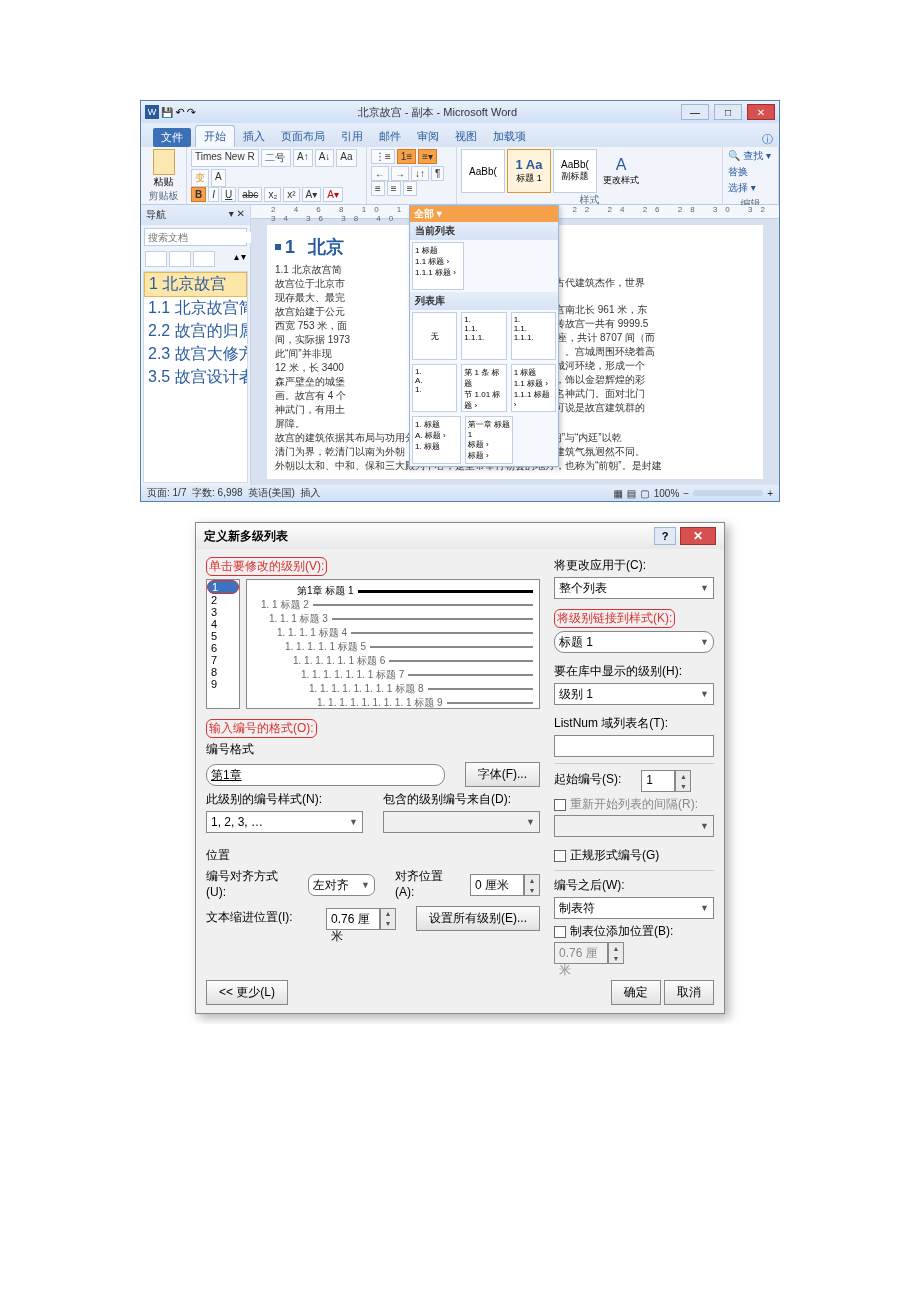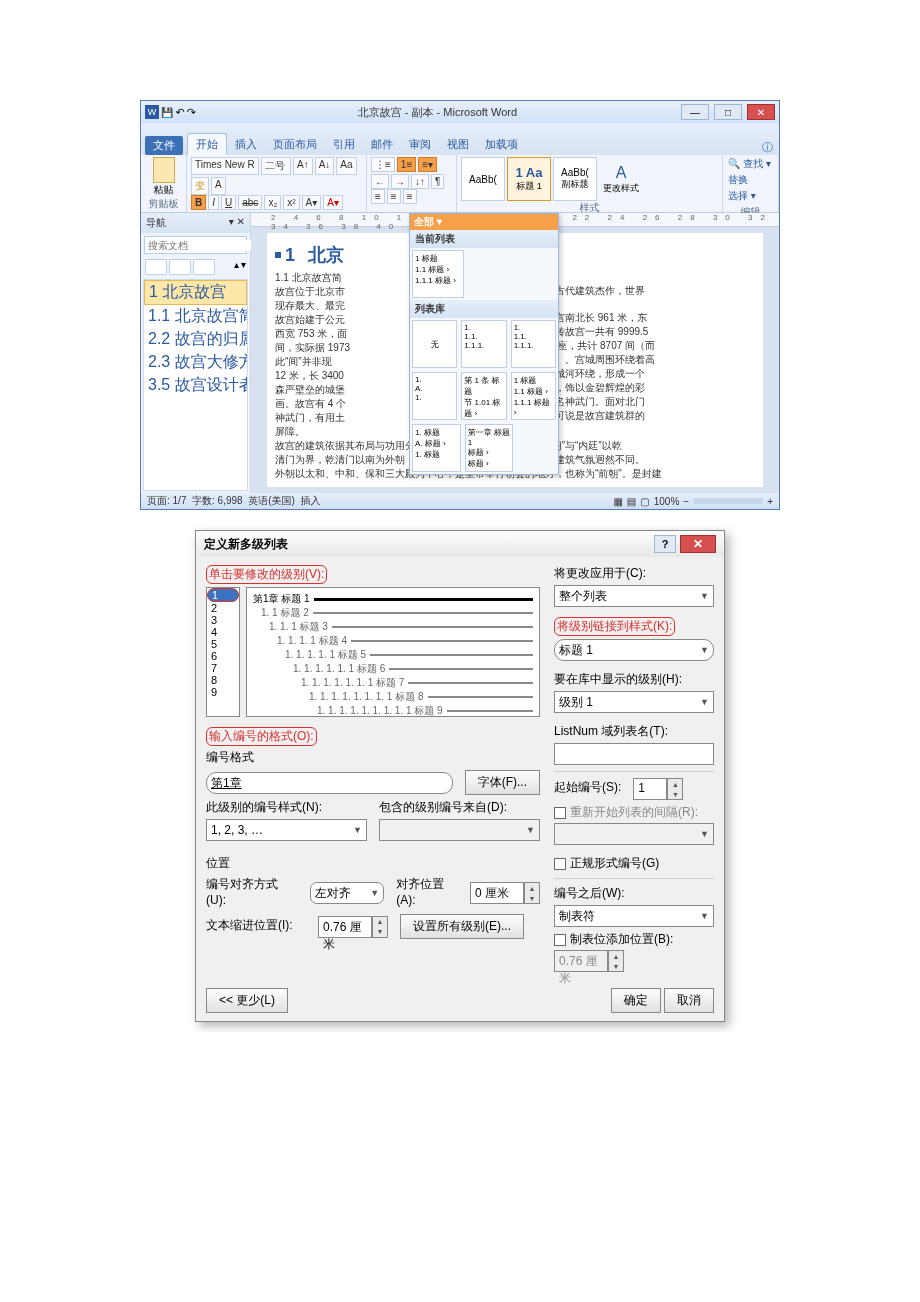--- a/index.html
+++ b/index.html
@@ -11,7 +11,7 @@
   .wbtn.min{background:#e1e9f5;border:1px solid #9db6d8;}
   .wbtn.max{background:#e1e9f5;border:1px solid #9db6d8;}
   .wbtn.close{background:#d75050;color:#fff;border:1px solid #a03030;}
-  .ribbon-tabs { background:linear-gradient(#e6eef9,#d6e3f4); height:32px; display:flex; align-items:flex-end; font-size:11px; padding-left:4px; }
+  .ribbon-tabs { background:linear-gradient(#e6eef9,#d6e3f4); height:24px; display:flex; align-items:flex-end; font-size:11px; padding-left:12px; }
   .ribbon-tabs .tab { padding:3px 8px; color:#2a5aa0; }
   .ribbon-tabs .tab.active { background:#f5f9fe; border:1px solid #a8bfe0; border-bottom:none; border-radius:3px 3px 0 0; color:#2a5aa0; }
   .ribbon-tabs .tab.file { background:#3b6fb6; color:#fff; border-radius:2px; padding:2px 8px; margin-right:4px; }

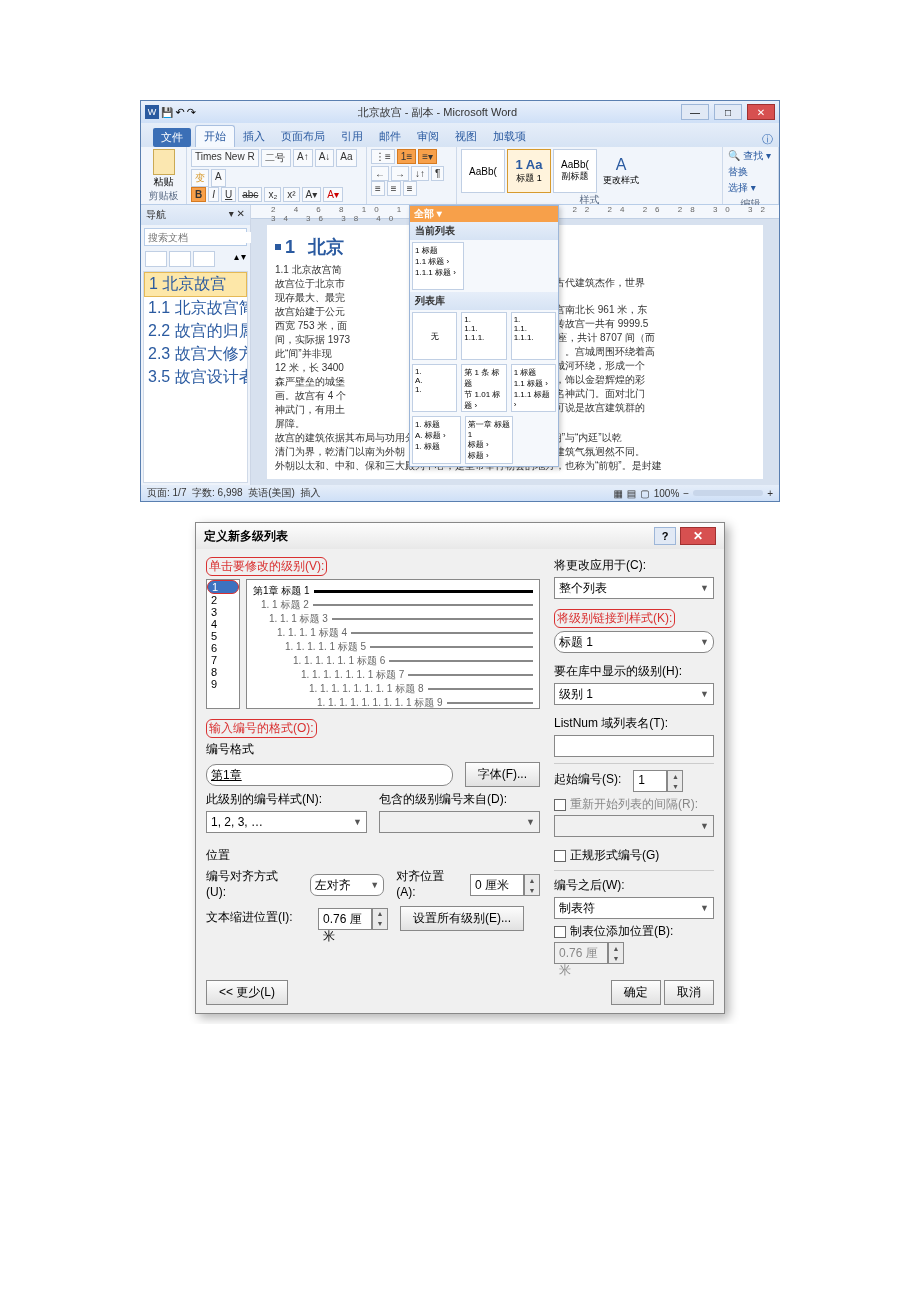--- a/index.html
+++ b/index.html
@@ -366,7 +366,7 @@
         </div>
         <div class="preview-box">
           <div class="line">
-              <span style="color:#000;">第1章 标题 1</span>
+              <span style="color:#000;margin-left:44px;">第1章 标题 1</span>
               <span class="bar" style="background:#000;height:3px;"></span>
             </div>
           <div class="line" style="margin-left:8px;">

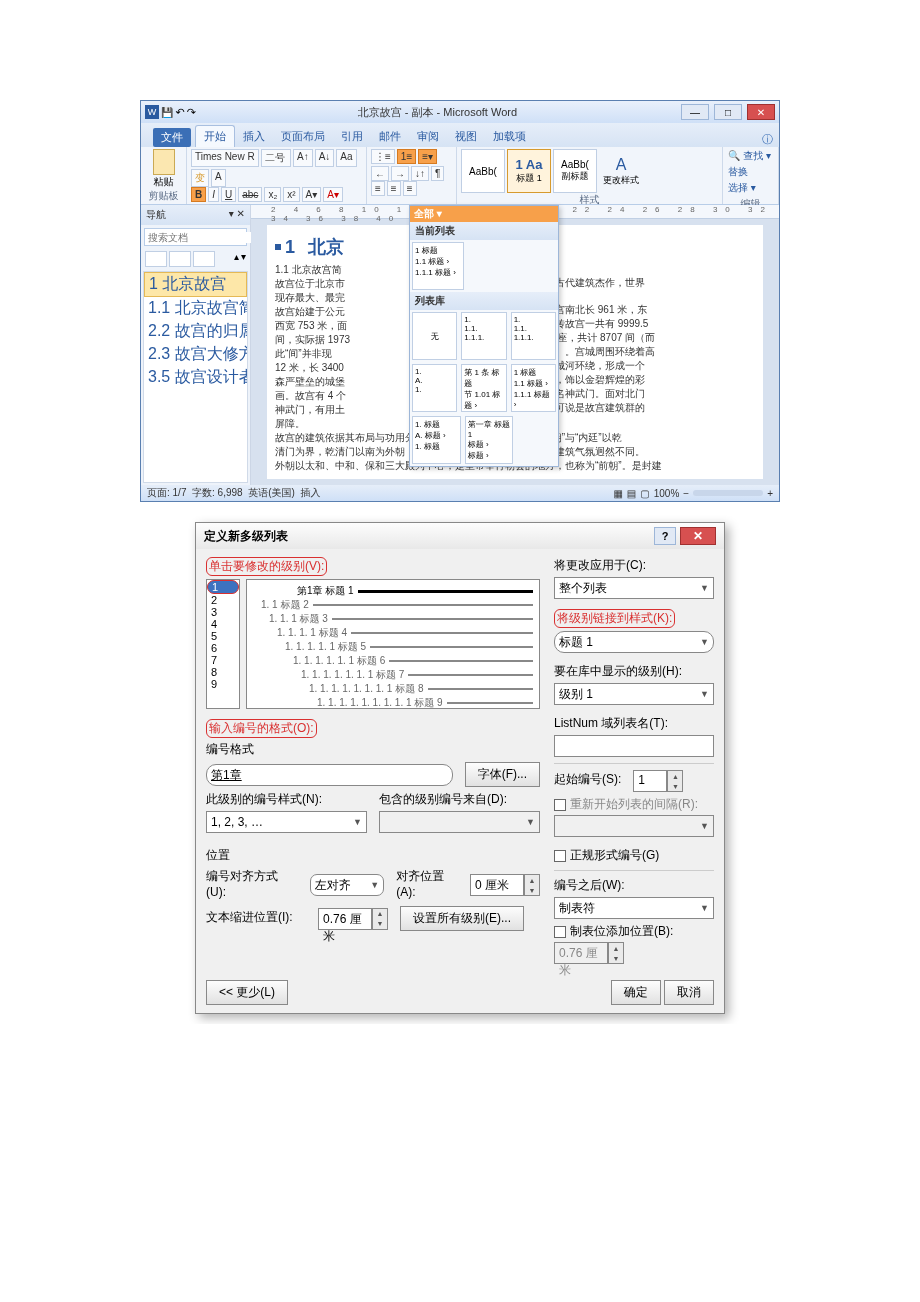--- a/index.html
+++ b/index.html
@@ -75,7 +75,7 @@
   .preview-box .line{display:flex;align-items:center;gap:4px;}
   .preview-box .bar{height:2px;background:#888;flex:1;}
   .preview-box .short{width:60%;}
-  .ctrl-row{display:flex;gap:12px;align-items:center;margin:4px 0;}
+  .ctrl-row{display:flex;gap:20px;align-items:center;margin:4px 0;}
   .txt-input{border:1px solid #888;background:#fff;padding:2px 4px;height:22px;font-size:12px;}
   .select-input{border:1px solid #888;background:#fff;padding:2px 4px;height:22px;font-size:12px;display:flex;justify-content:space-between;align-items:center;}
   .select-input .arrow{font-size:9px;color:#555;}

